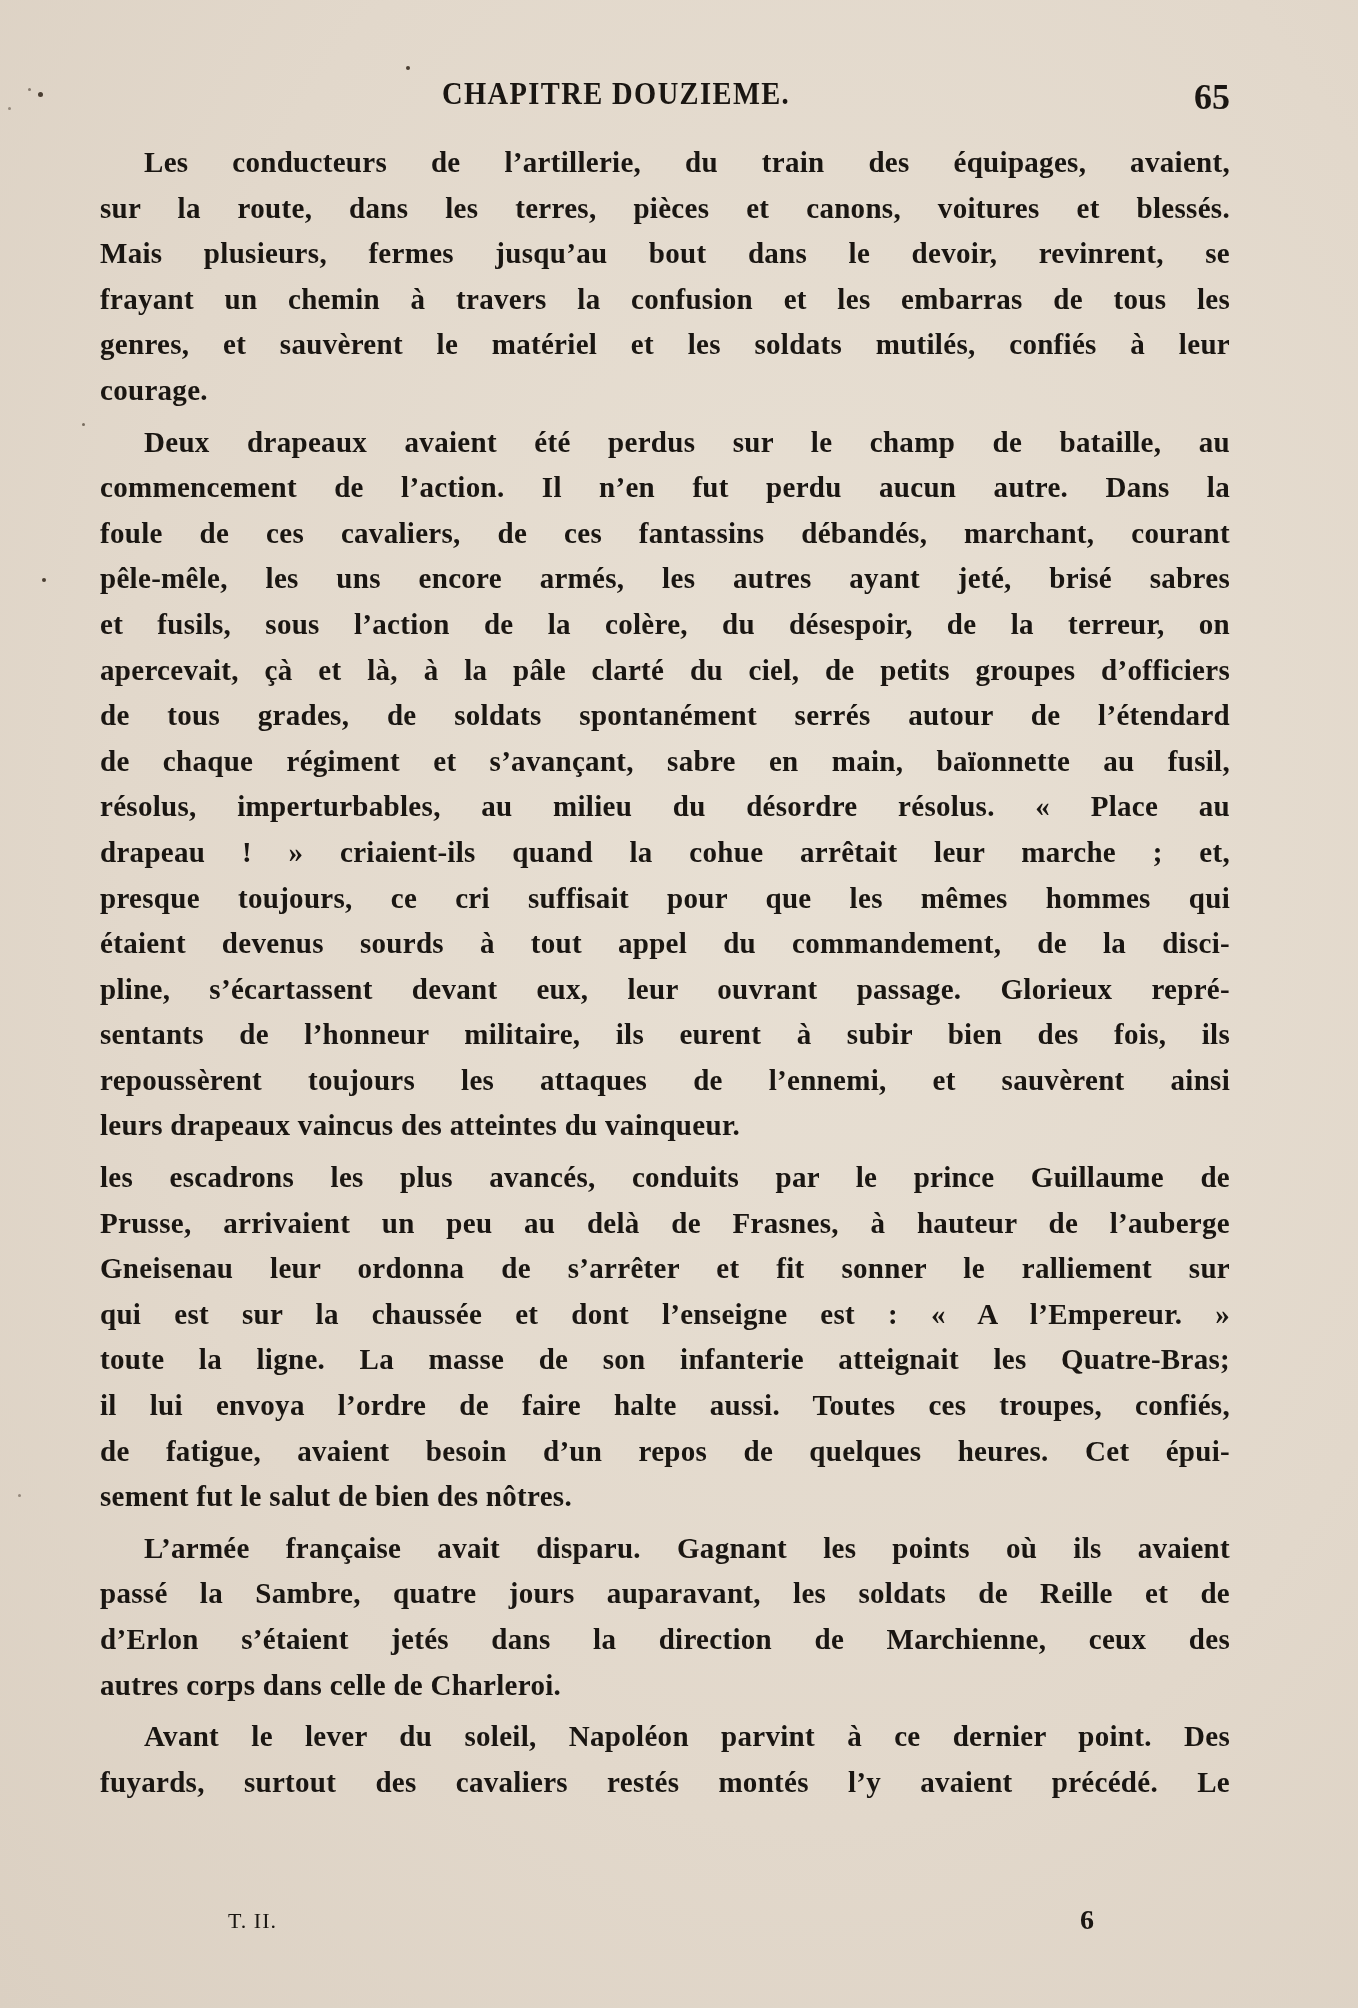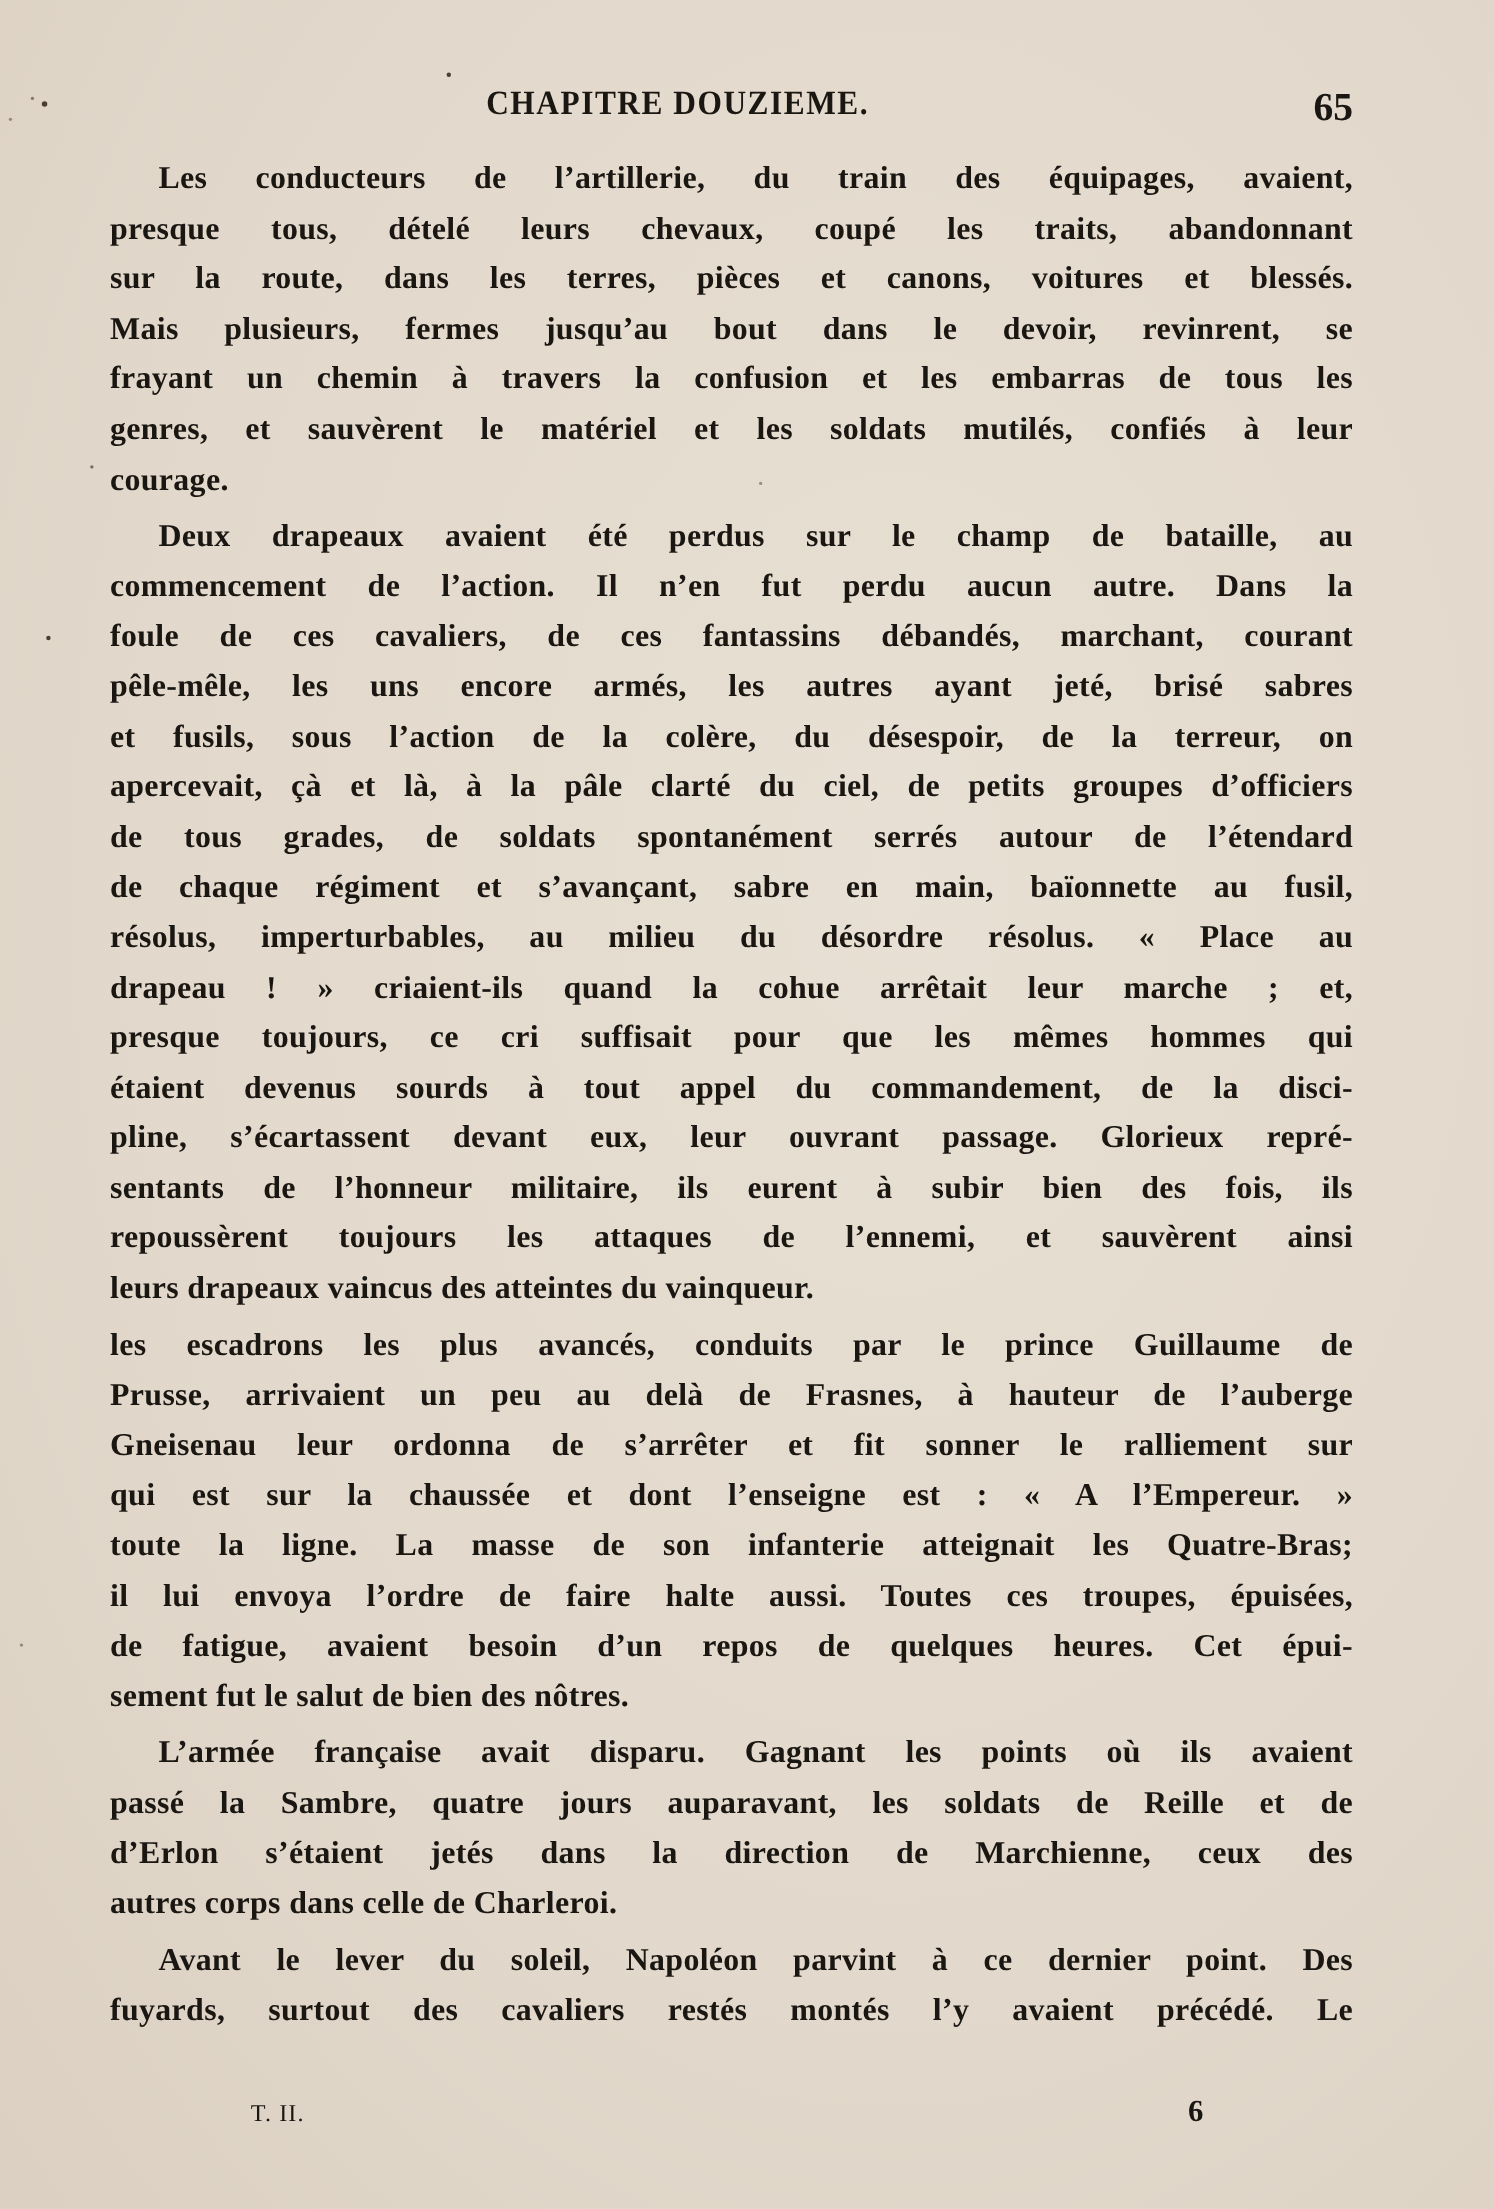--- a/index.html
+++ b/index.html
@@ -112,7 +112,6 @@
   <div class="body-text" id="body-text">
       <div>
         <div class="line indent">Les conducteurs de l’artillerie, du train des équipages, avaient,</div>
-        <div class="line">presque tous, dételé leurs chevaux, coupé les traits, abandonnant</div>
         <div class="line">sur la route, dans les terres, pièces et canons, voitures et blessés.</div>
         <div class="line">Mais plusieurs, fermes jusqu’au bout dans le devoir, revinrent, se</div>
         <div class="line">frayant un chemin à travers la confusion et les embarras de tous les</div>

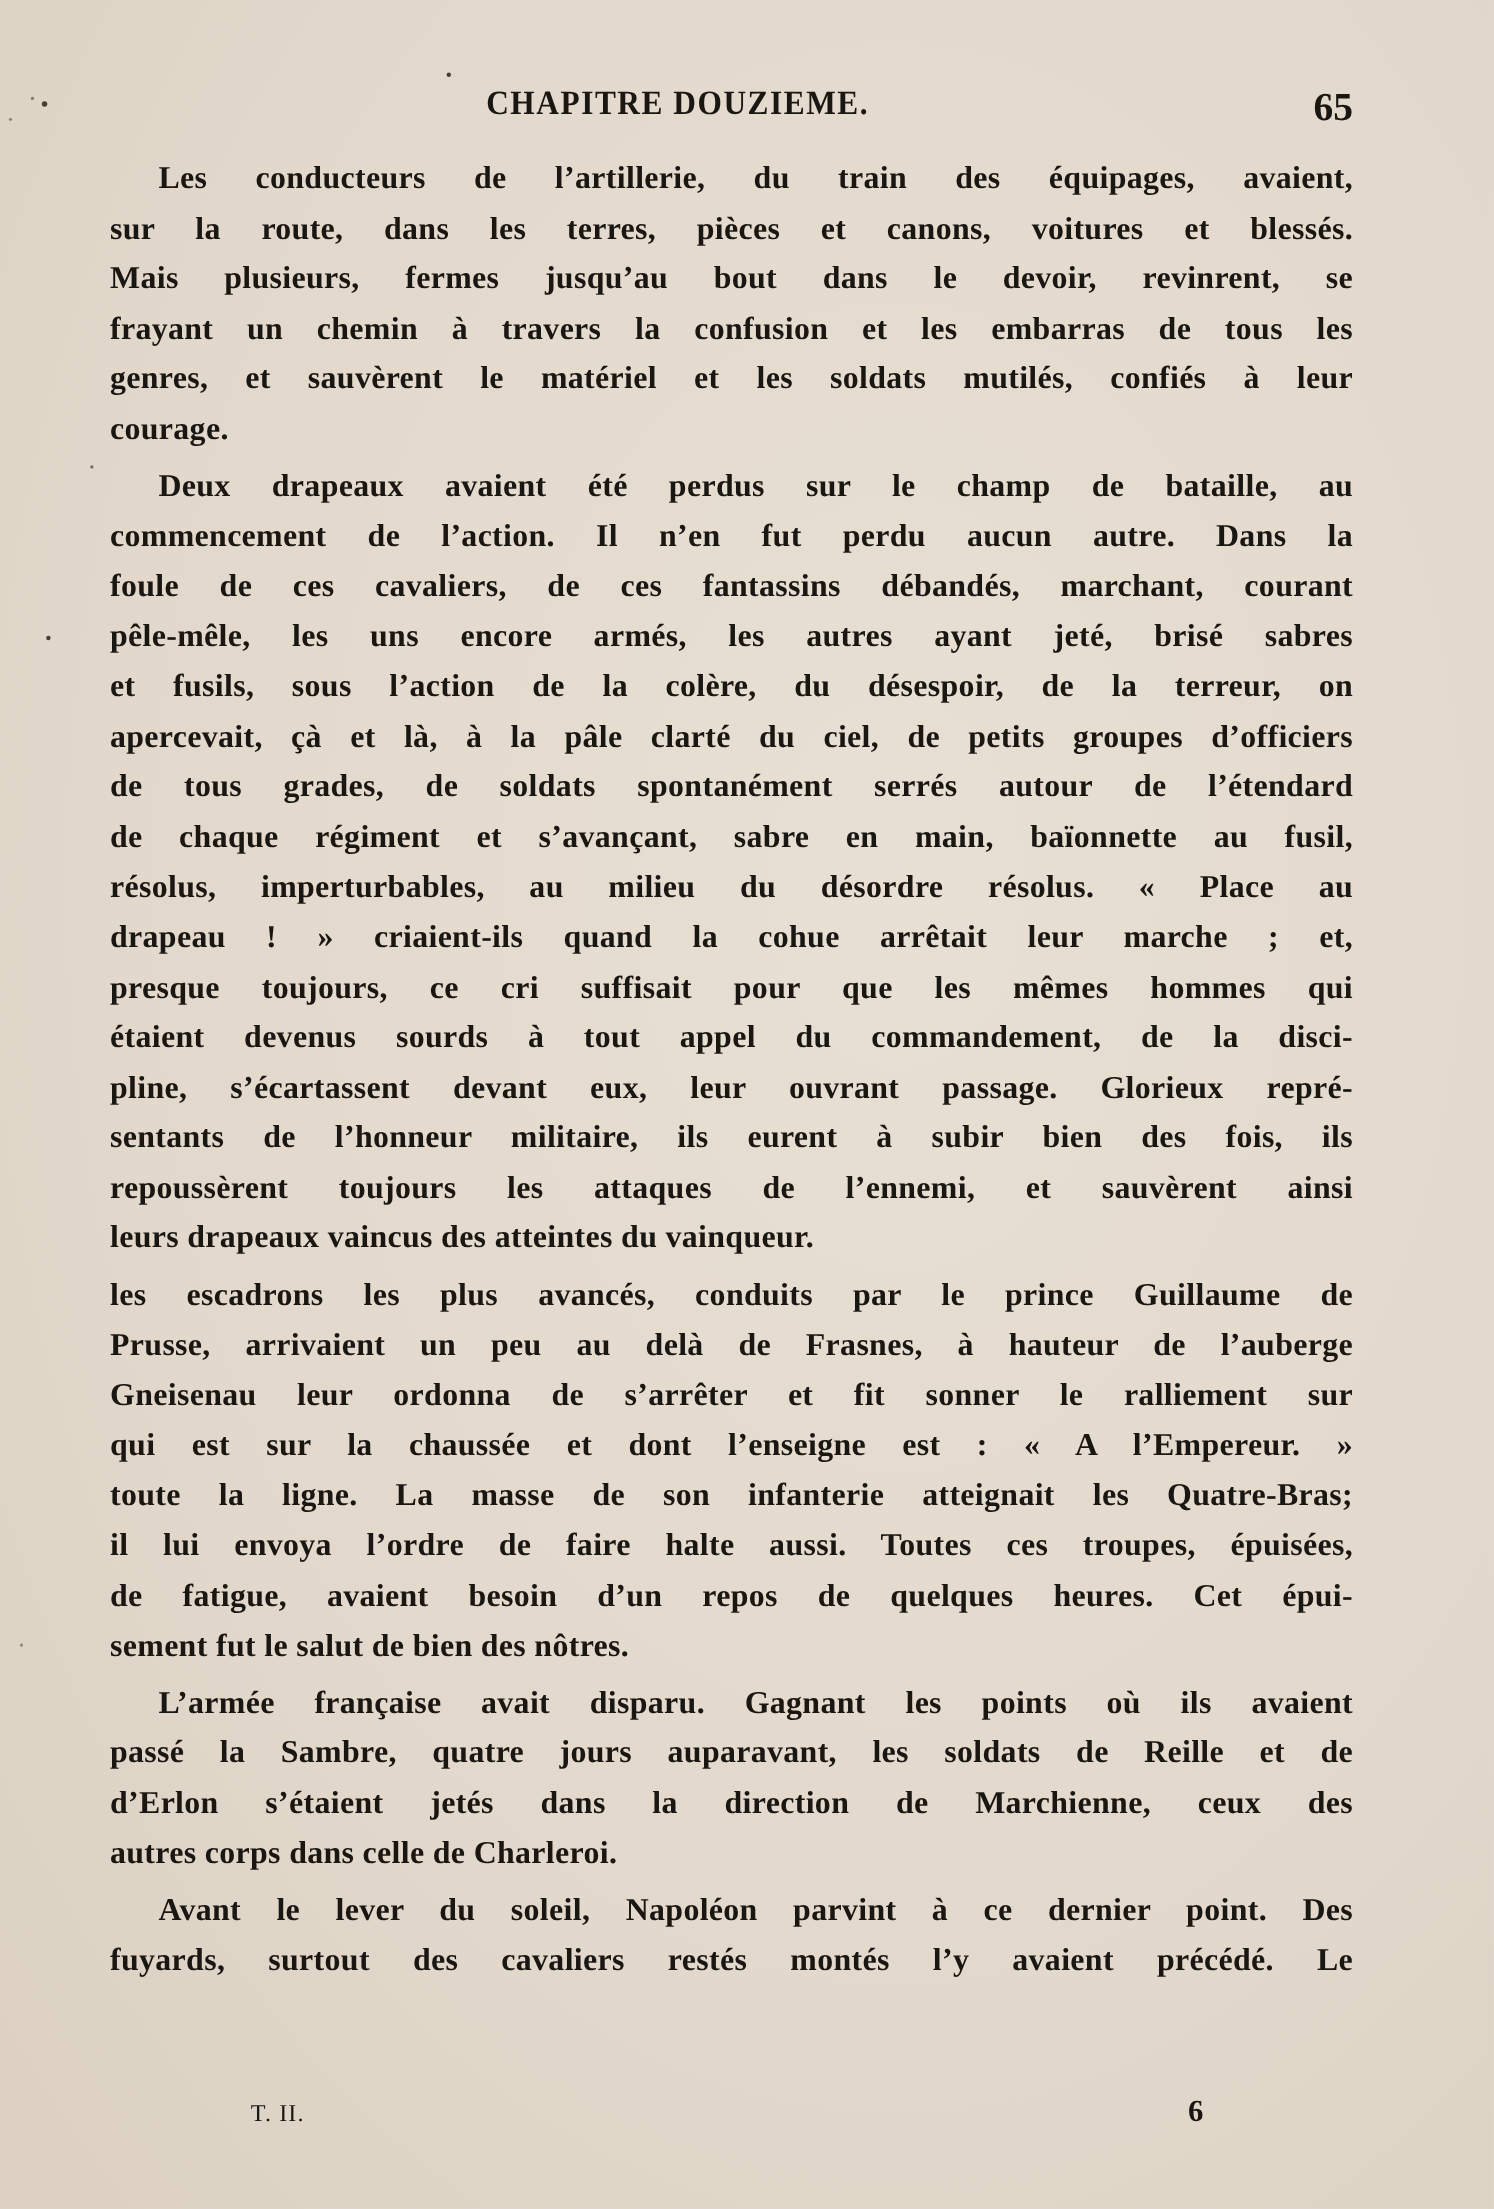--- a/index.html
+++ b/index.html
@@ -144,7 +144,7 @@
         <div class="line">Gneisenau leur ordonna de s’arrêter et fit sonner le ralliement sur</div>
         <div class="line">qui est sur la chaussée et dont l’enseigne est : « A l’Empereur. »</div>
         <div class="line">toute la ligne. La masse de son infanterie atteignait les Quatre-Bras;</div>
-        <div class="line">il lui envoya l’ordre de faire halte aussi. Toutes ces troupes, épuisées,</div>
+        <div class="line">il lui envoya l’ordre de faire halte aussi. Toutes ces troupes, confiés,</div>
         <div class="line">de fatigue, avaient besoin d’un repos de quelques heures. Cet épui-</div>
         <div class="line last">sement fut le salut de bien des nôtres.</div>
       </div>

